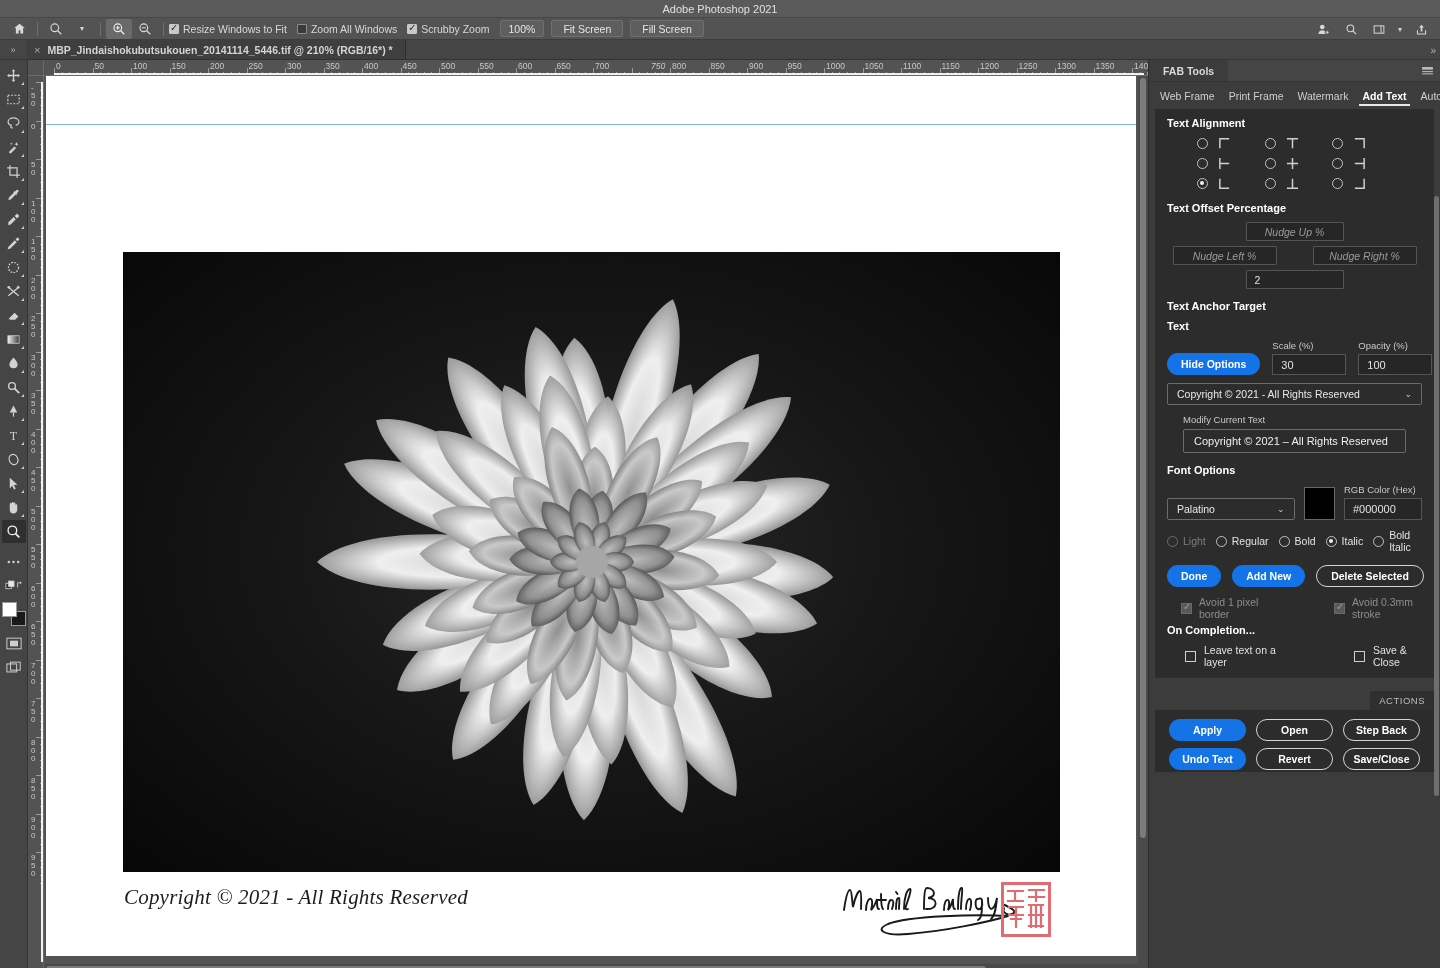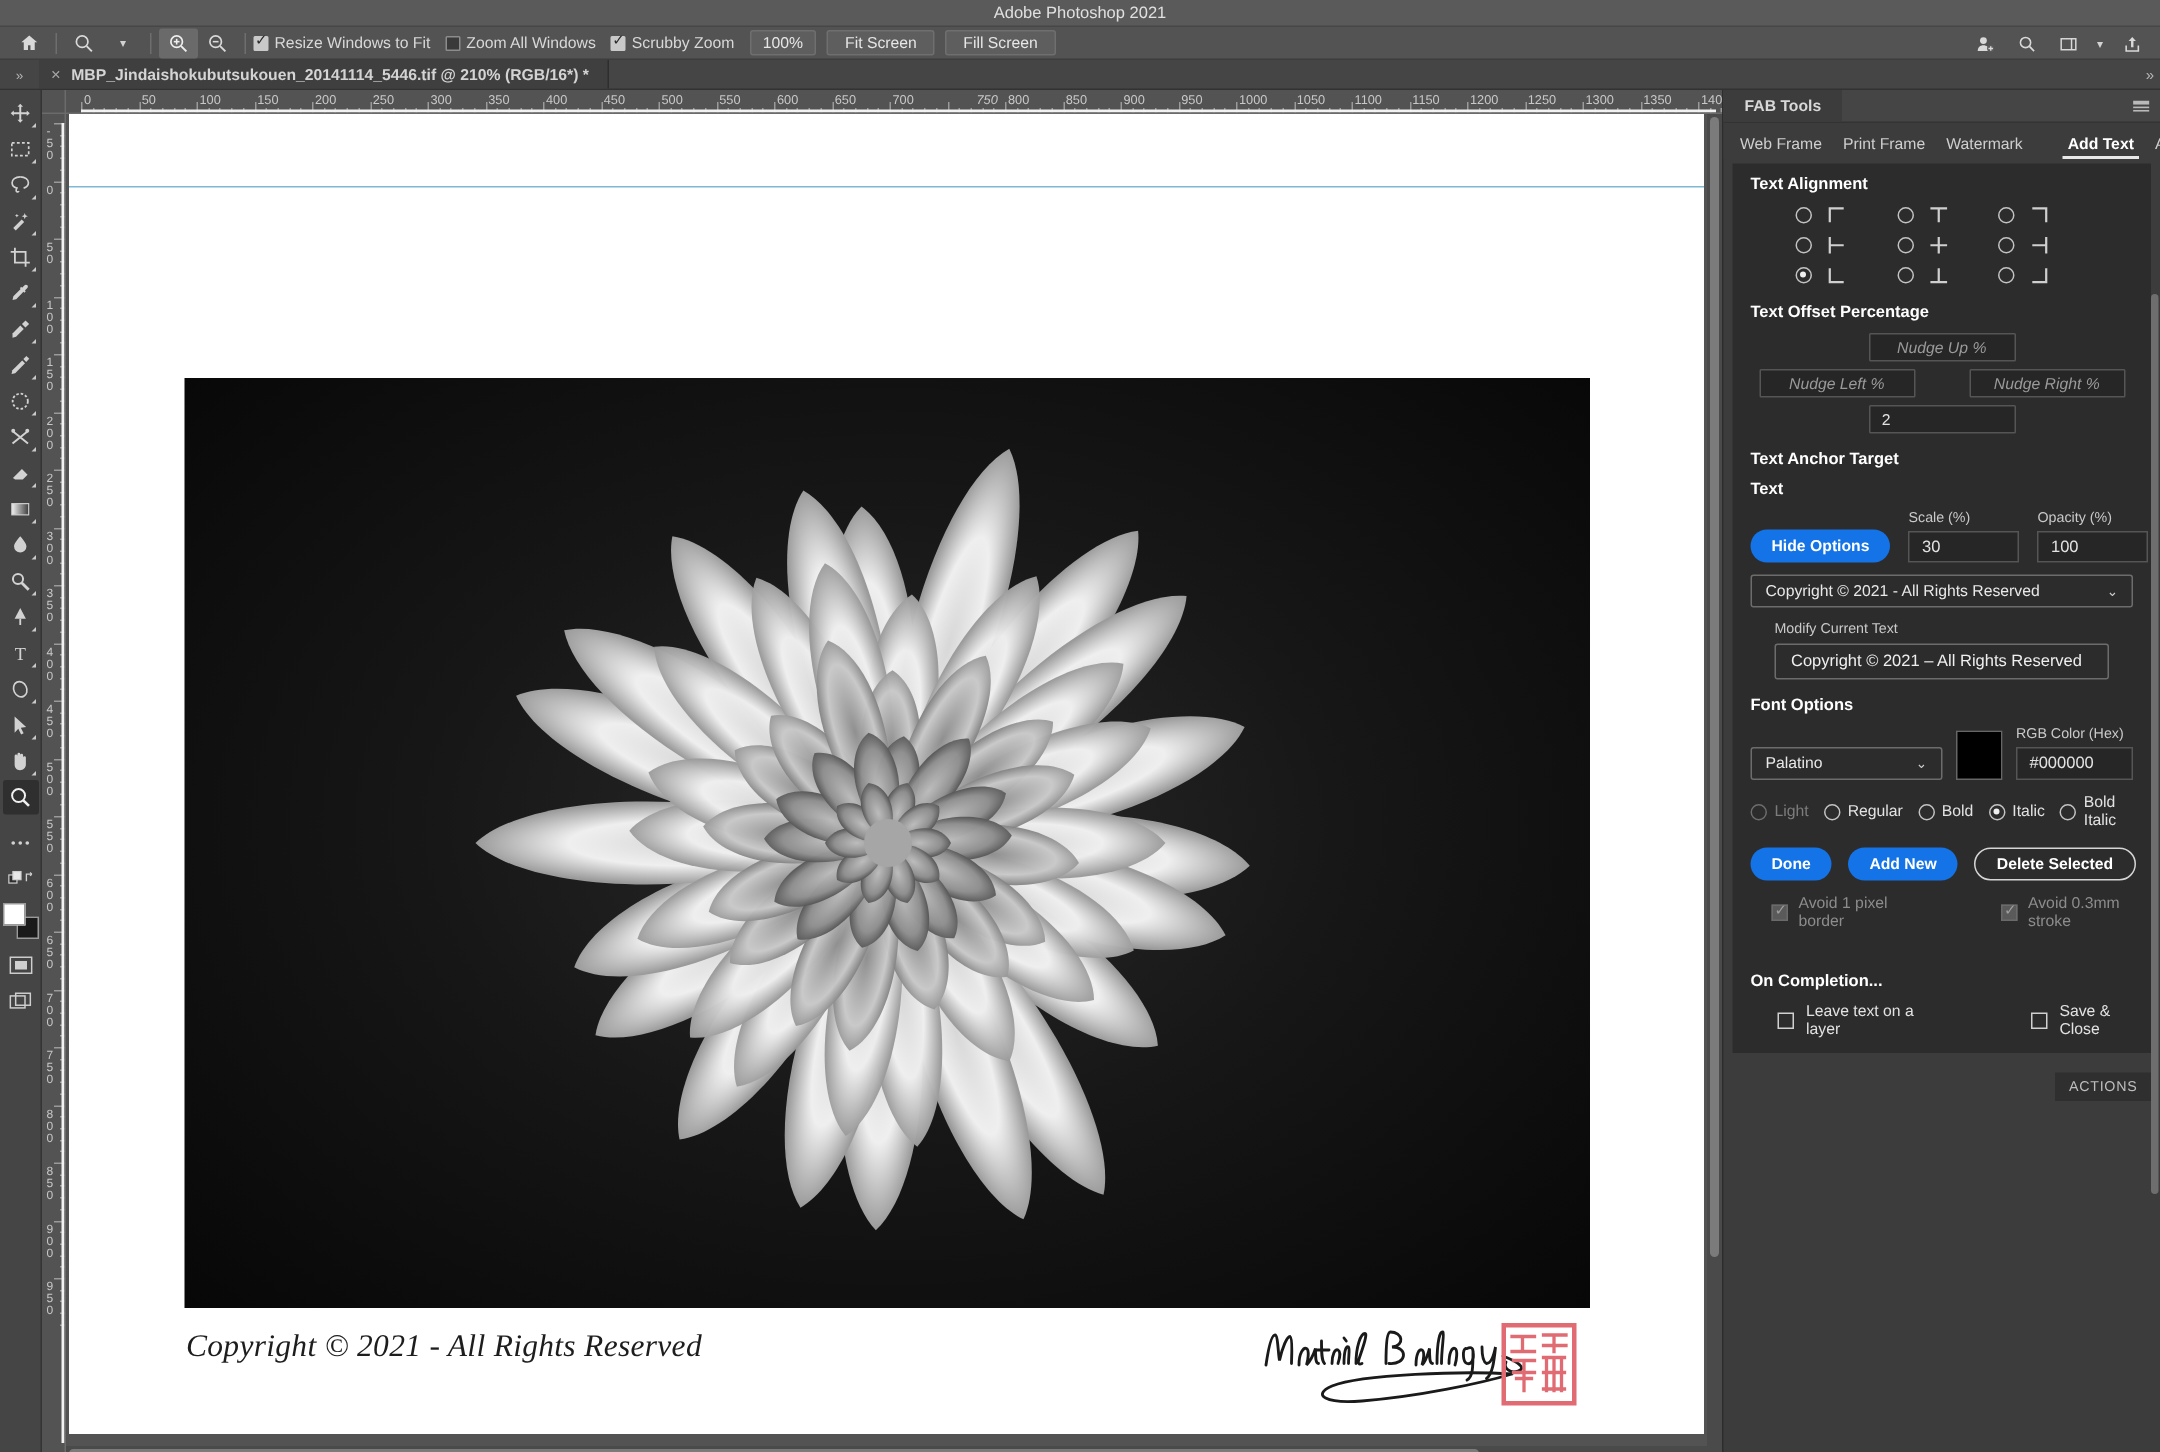--- a/index.html
+++ b/index.html
@@ -243,7 +243,7 @@
     font-size: 10.5px; color: #cfcfcf; padding: 0 7px 4px 7px;
     position: relative; white-space: nowrap;
   }
-  .fab-tab.sel { color: #ffffff; font-weight: bold; margin-left: 16px; }
+  .fab-tab.sel { color: #ffffff; font-weight: bold; }
   .fab-tab.sel::after {
     content: ""; position: absolute; left: 4px; right: 4px; bottom: 0;
     height: 2px; background: #e8e8e8;

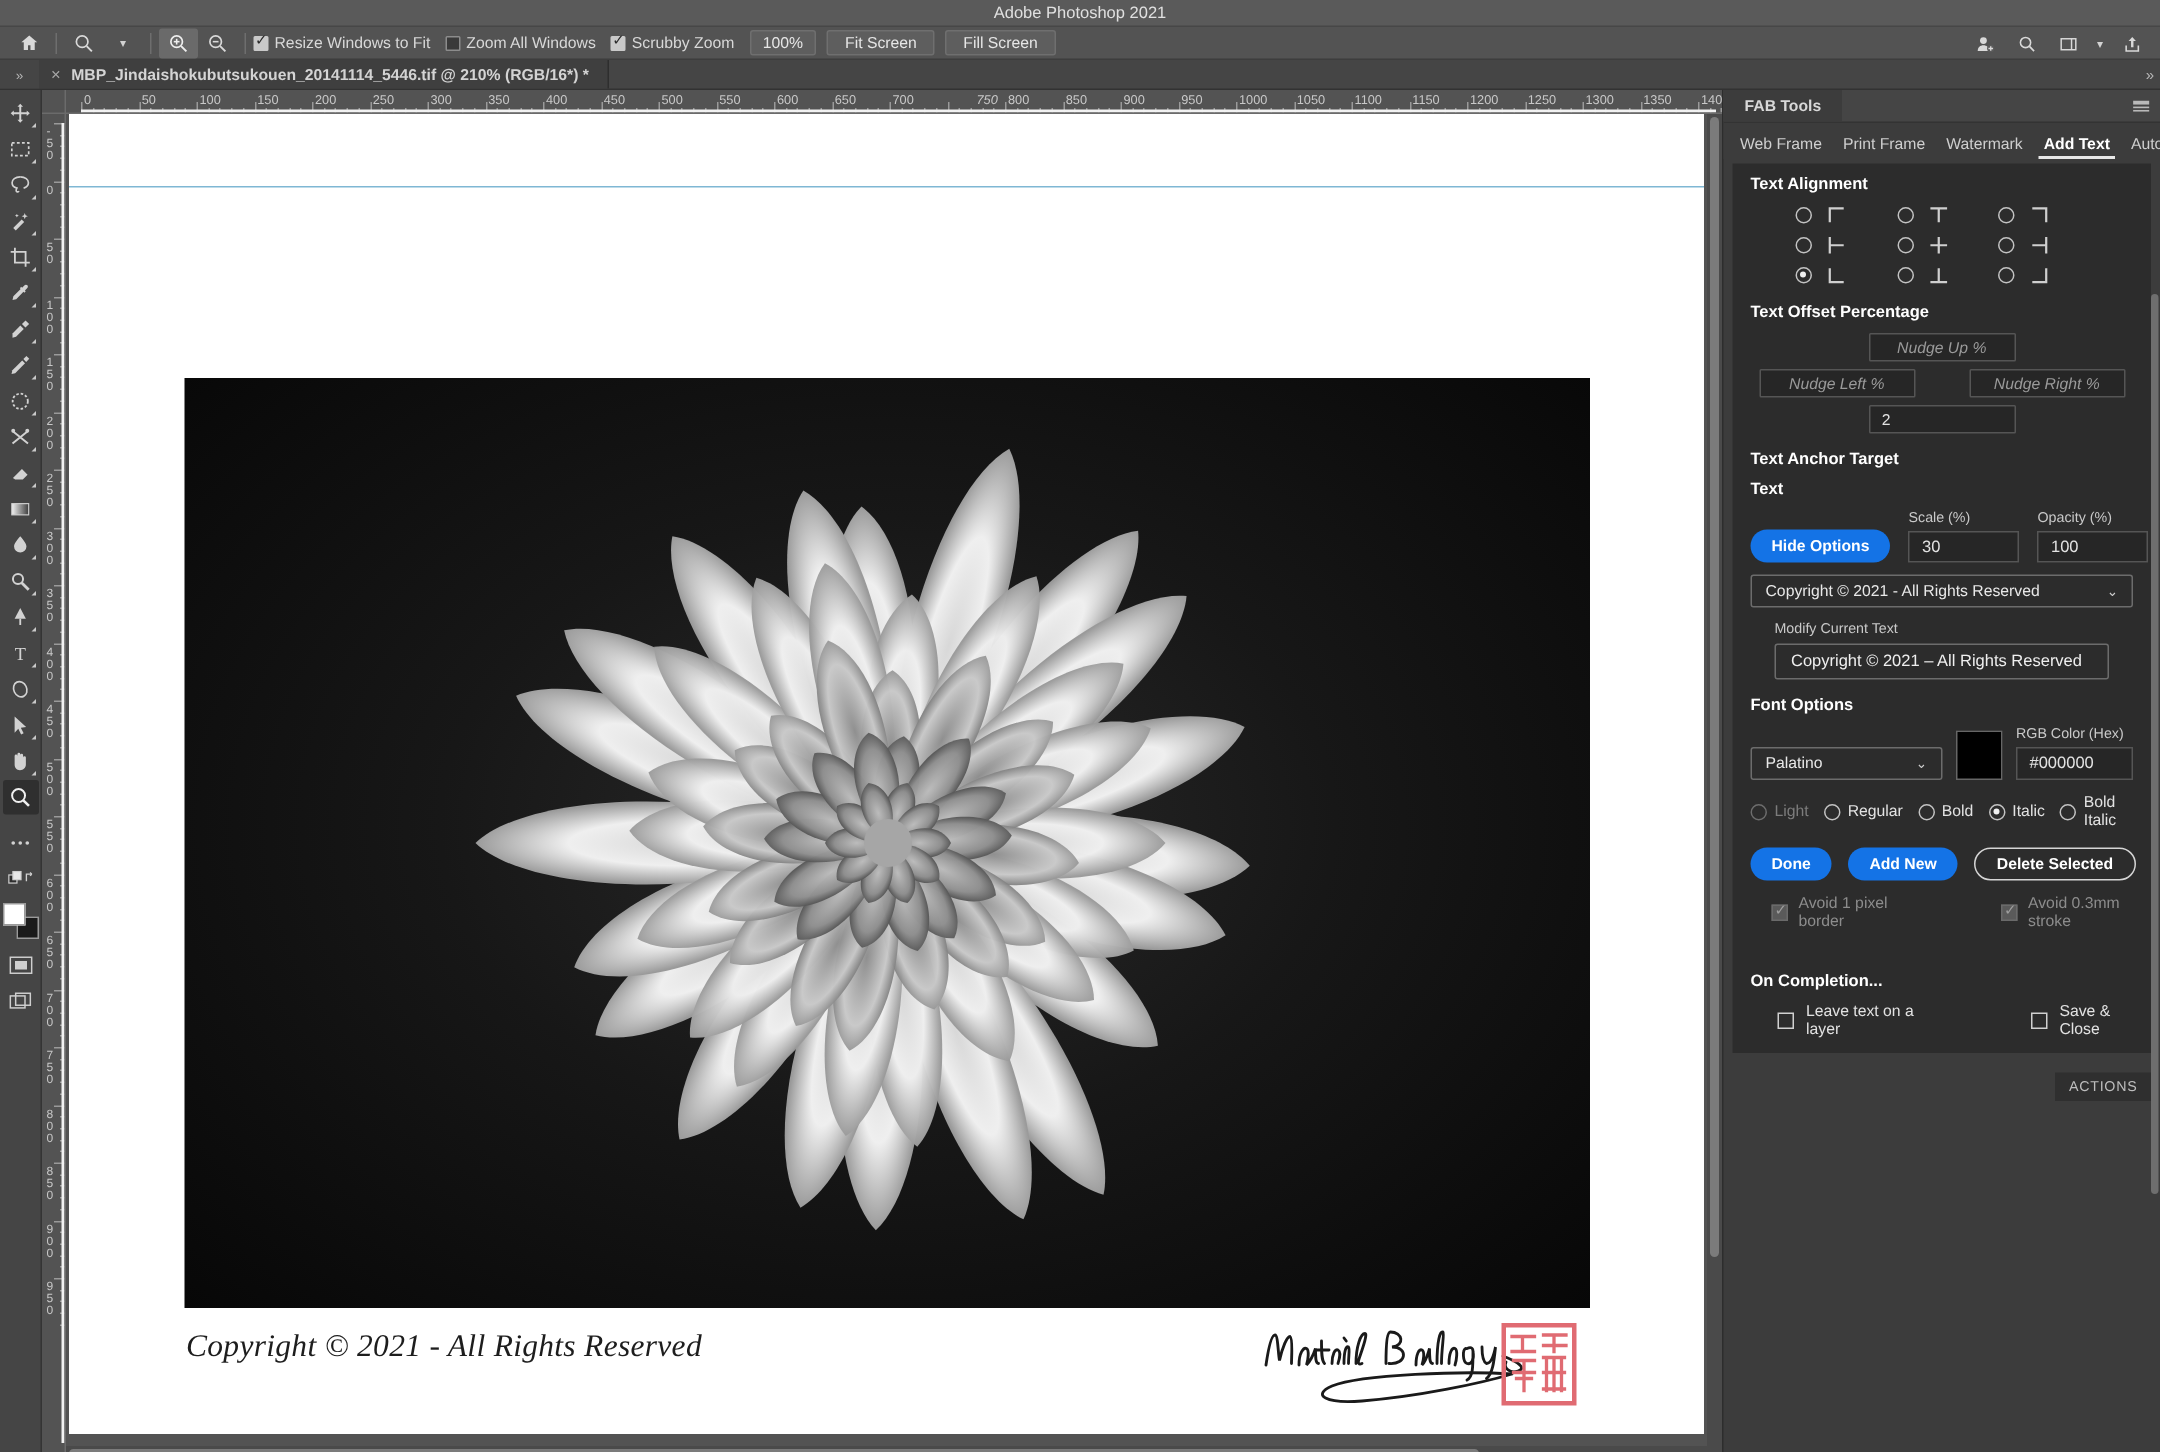--- a/index.html
+++ b/index.html
@@ -347,7 +347,7 @@
   .wlabel { color: #e2e2e2; font-size: 10.5px; margin-right: 5px; }
   .wlabel.dim { color: #7c7c7c; }
   .btnrow { display: flex; gap: 11px; margin-bottom: 9px; }
-  .avoidrow { display: flex; gap: 65px; margin-bottom: 28px; padding-left: 14px; }
+  .avoidrow { display: flex; gap: 65px; margin-bottom: 4px; padding-left: 14px; }
   .avoiditem { display: flex; align-items: center; gap: 7px; color: #8c8c8c; font-size: 10.5px; }
   .cbox2 {
     width: 11px; height: 11px; border: 1px solid #6a6a6a; background: #5a5a5a;

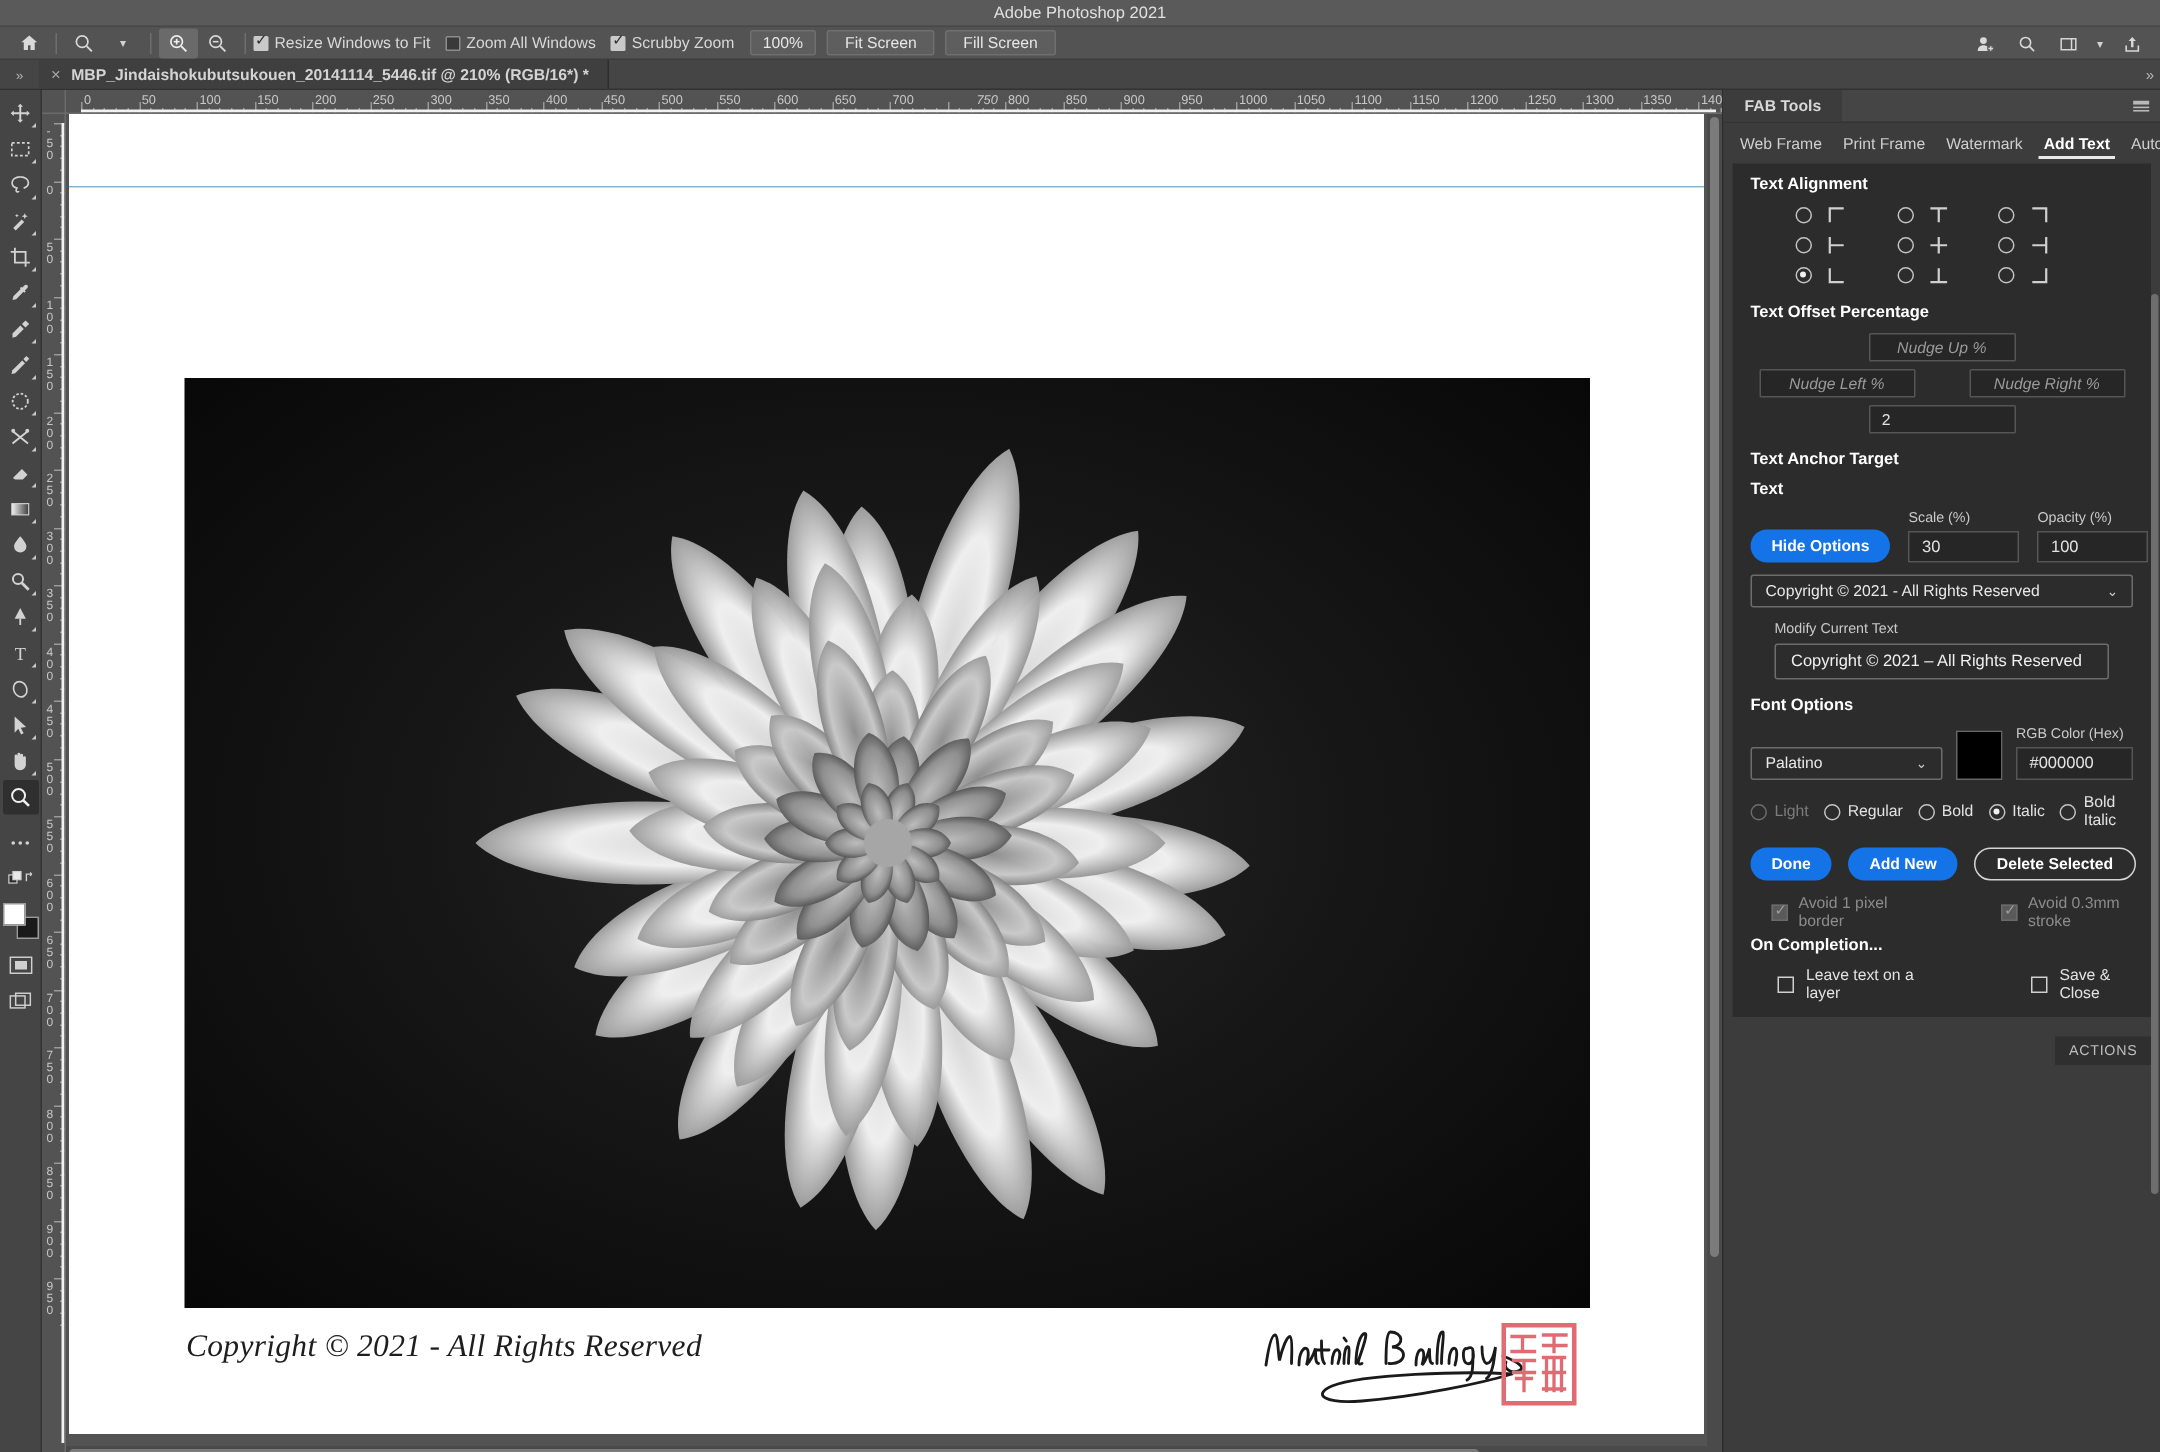--- a/index.html
+++ b/index.html
@@ -1548,6 +1548,14 @@
 
     <div class="actions-panel">
       <div class="actions-tab">ACTIONS</div>
+      <div class="actions-body">
+        <div class="act-btn act-blue">Apply</div>
+        <div class="act-btn act-out">Open</div>
+        <div class="act-btn act-out">Step Back</div>
+        <div class="act-btn act-blue">Undo Text</div>
+        <div class="act-btn act-out">Revert</div>
+        <div class="act-btn act-out">Save/Close</div>
+      </div>
     </div>
 
     <div class="panel-vscroll">

